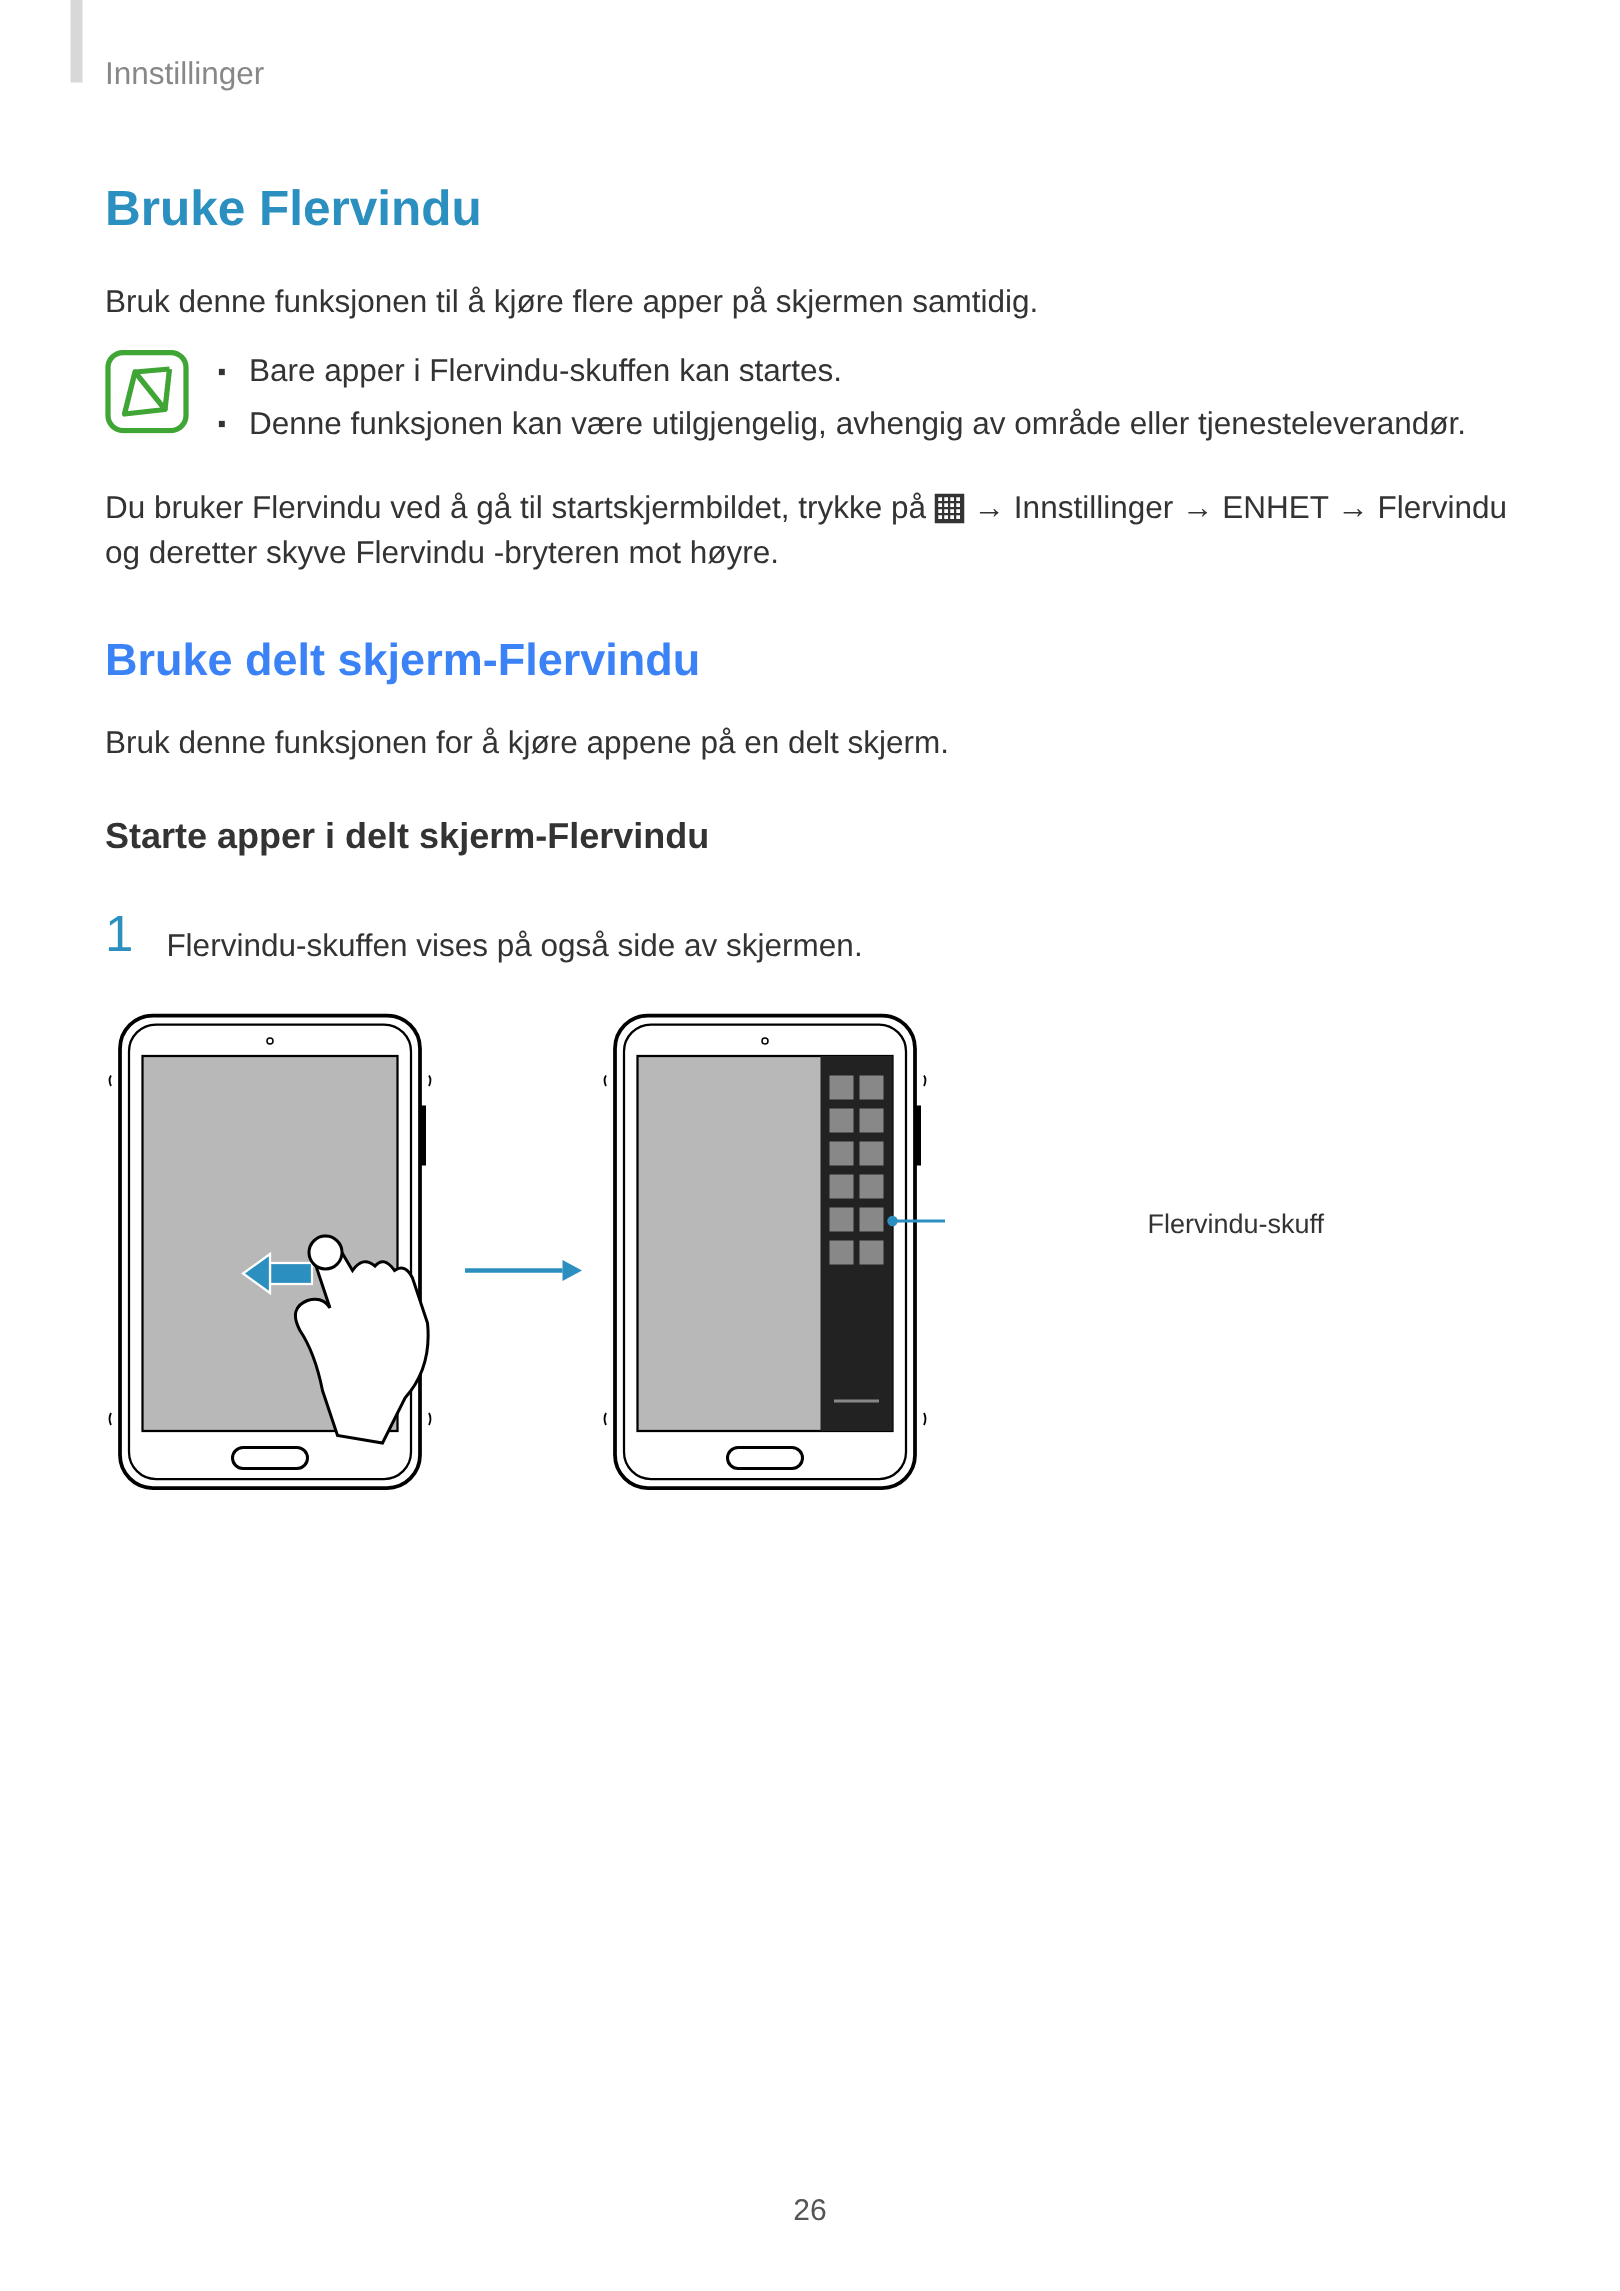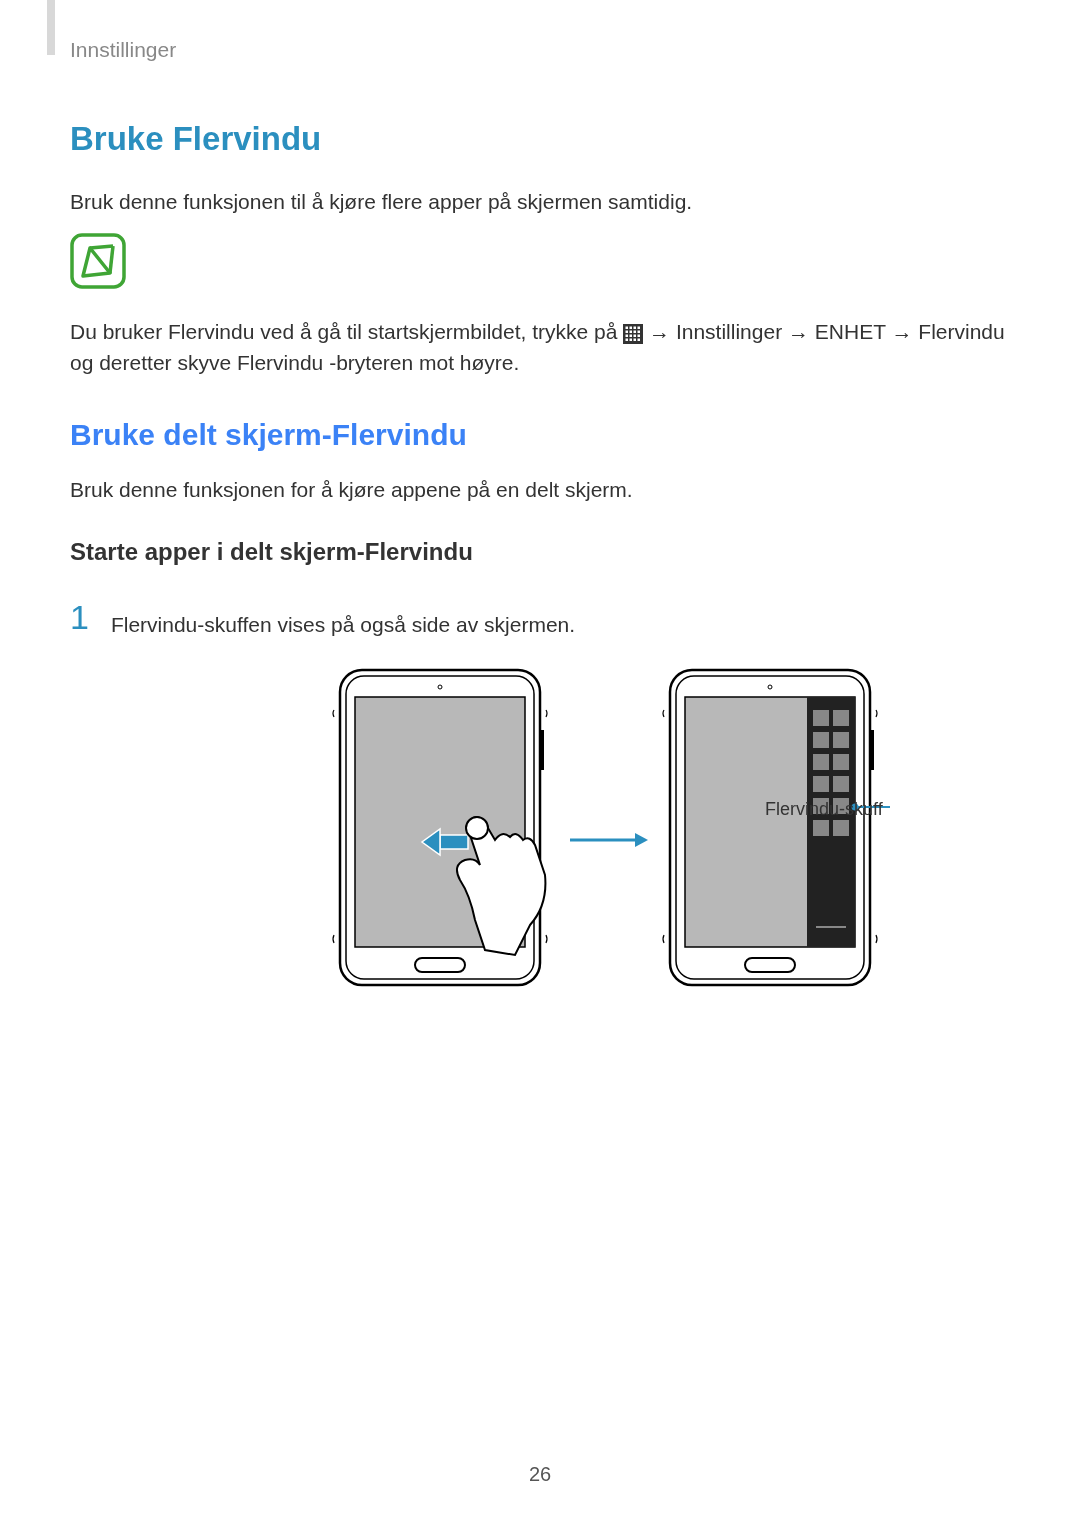--- a/index.html
+++ b/index.html
@@ -167,6 +167,7 @@
     </svg>
   </span>
   <ul class="note-list">
+    <li>Bare apper i Flervindu-skuffen kan startes.</li>
   </ul>
 </div>
 

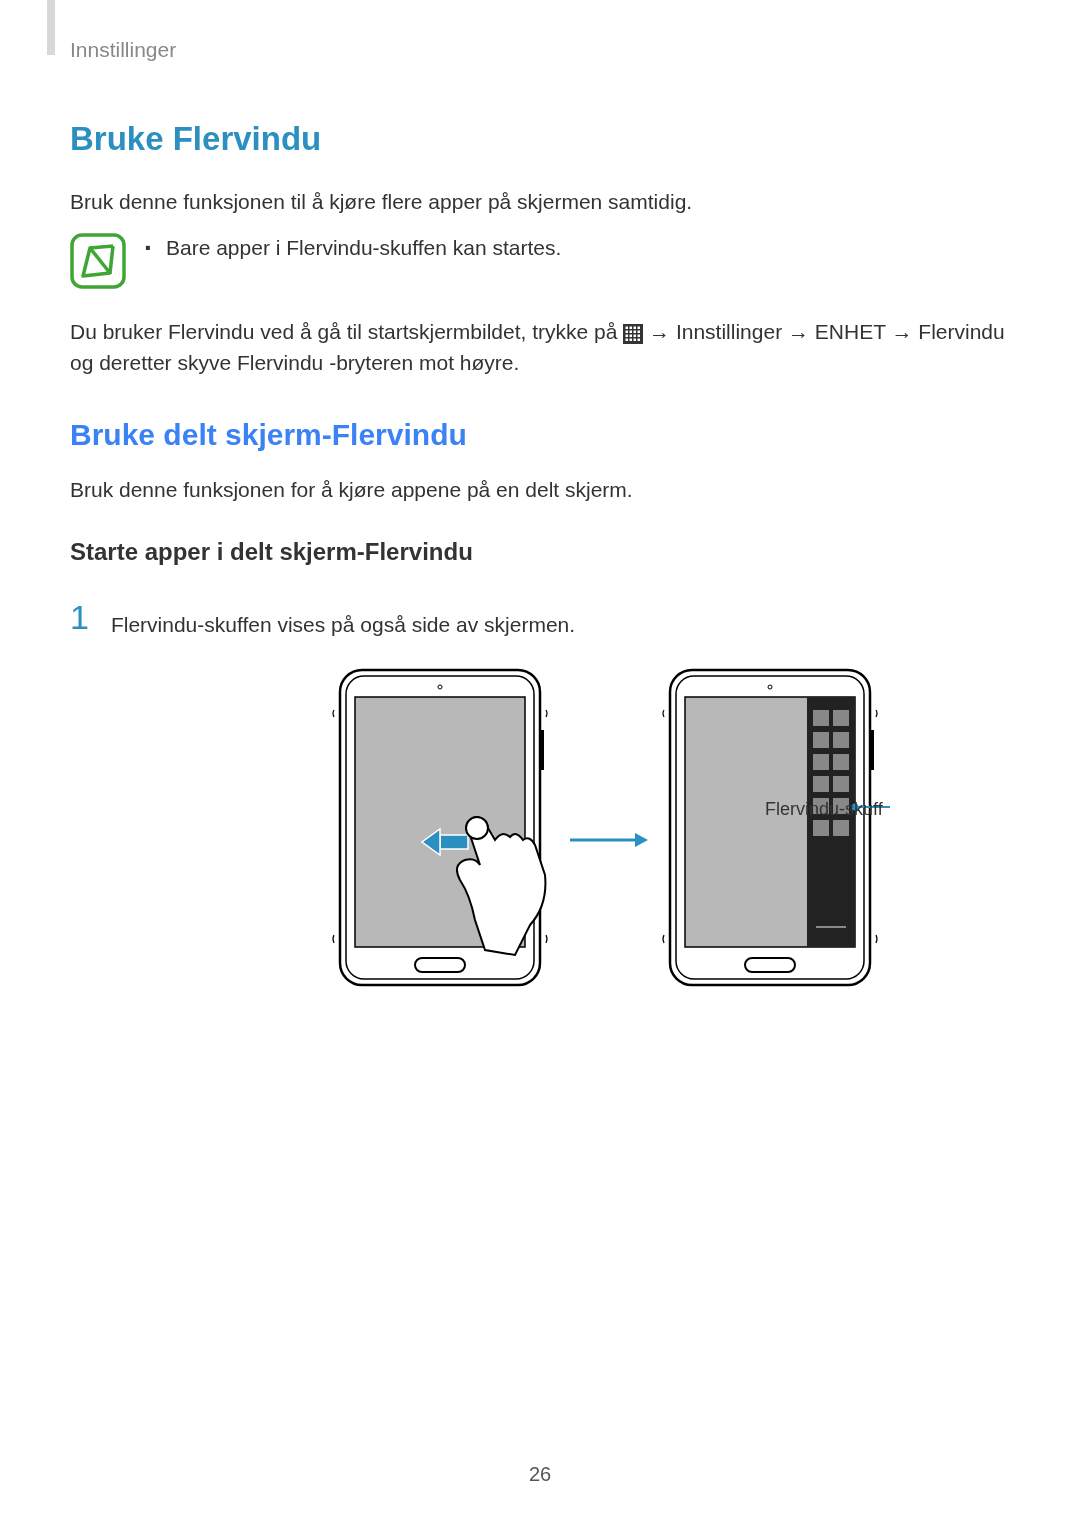--- a/index.html
+++ b/index.html
@@ -168,6 +168,7 @@
   </span>
   <ul class="note-list">
     <li>Bare apper i Flervindu-skuffen kan startes.</li>
+    <li>Denne funksjonen kan være utilgjengelig, avhengig av område eller tjenesteleverandør.</li>
   </ul>
 </div>
 

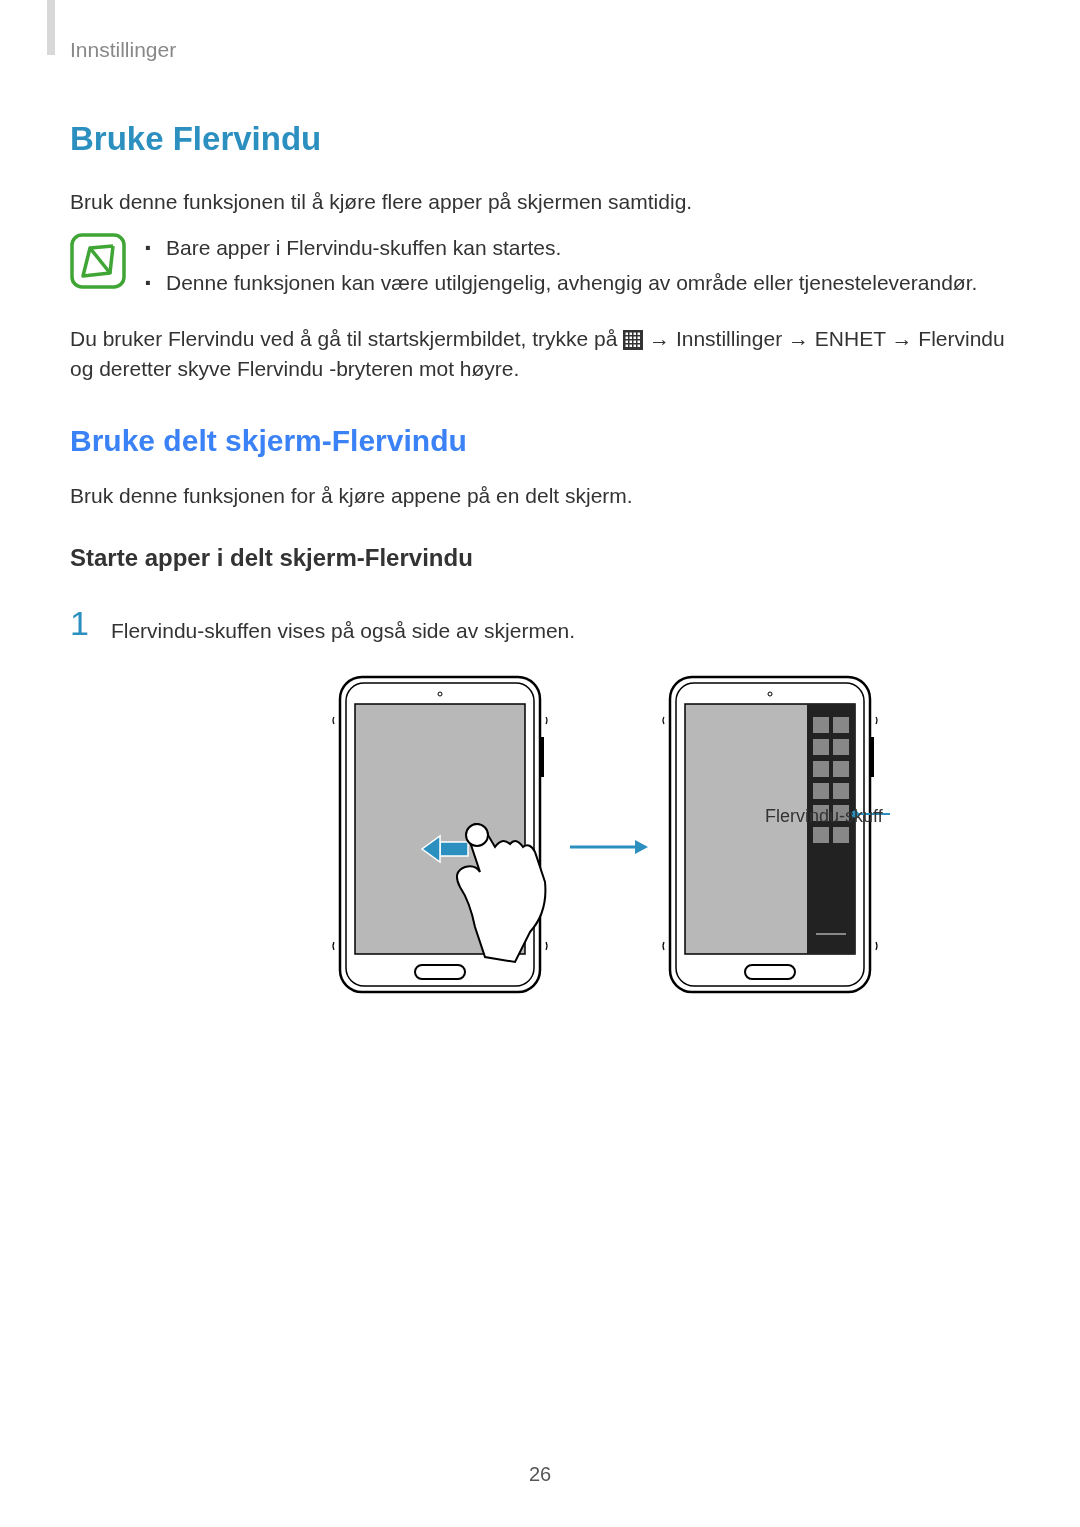--- a/index.html
+++ b/index.html
@@ -124,7 +124,7 @@
     }
     .illustration {
       display: flex;
-      justify-content: flex-end;
+      justify-content: flex-start;
       align-items: center;
       gap: 22px;
       margin-top: 25px;

